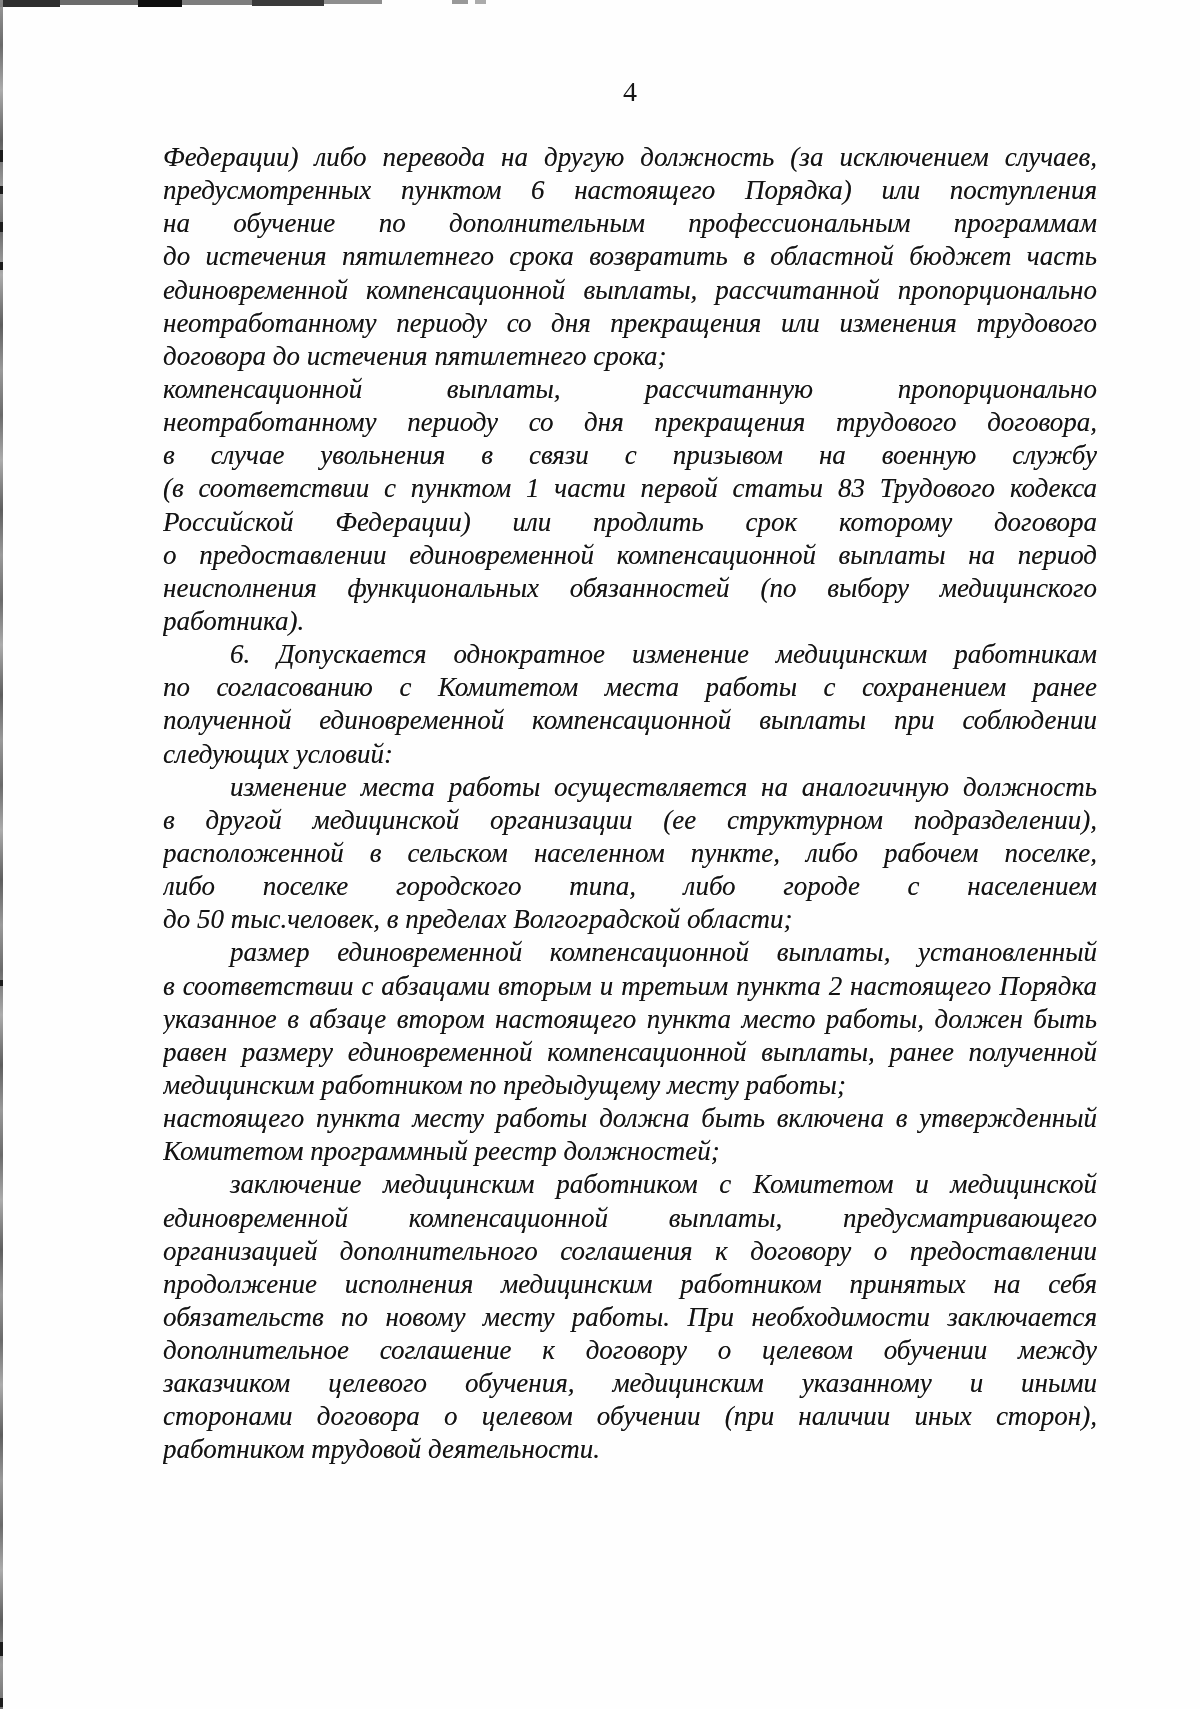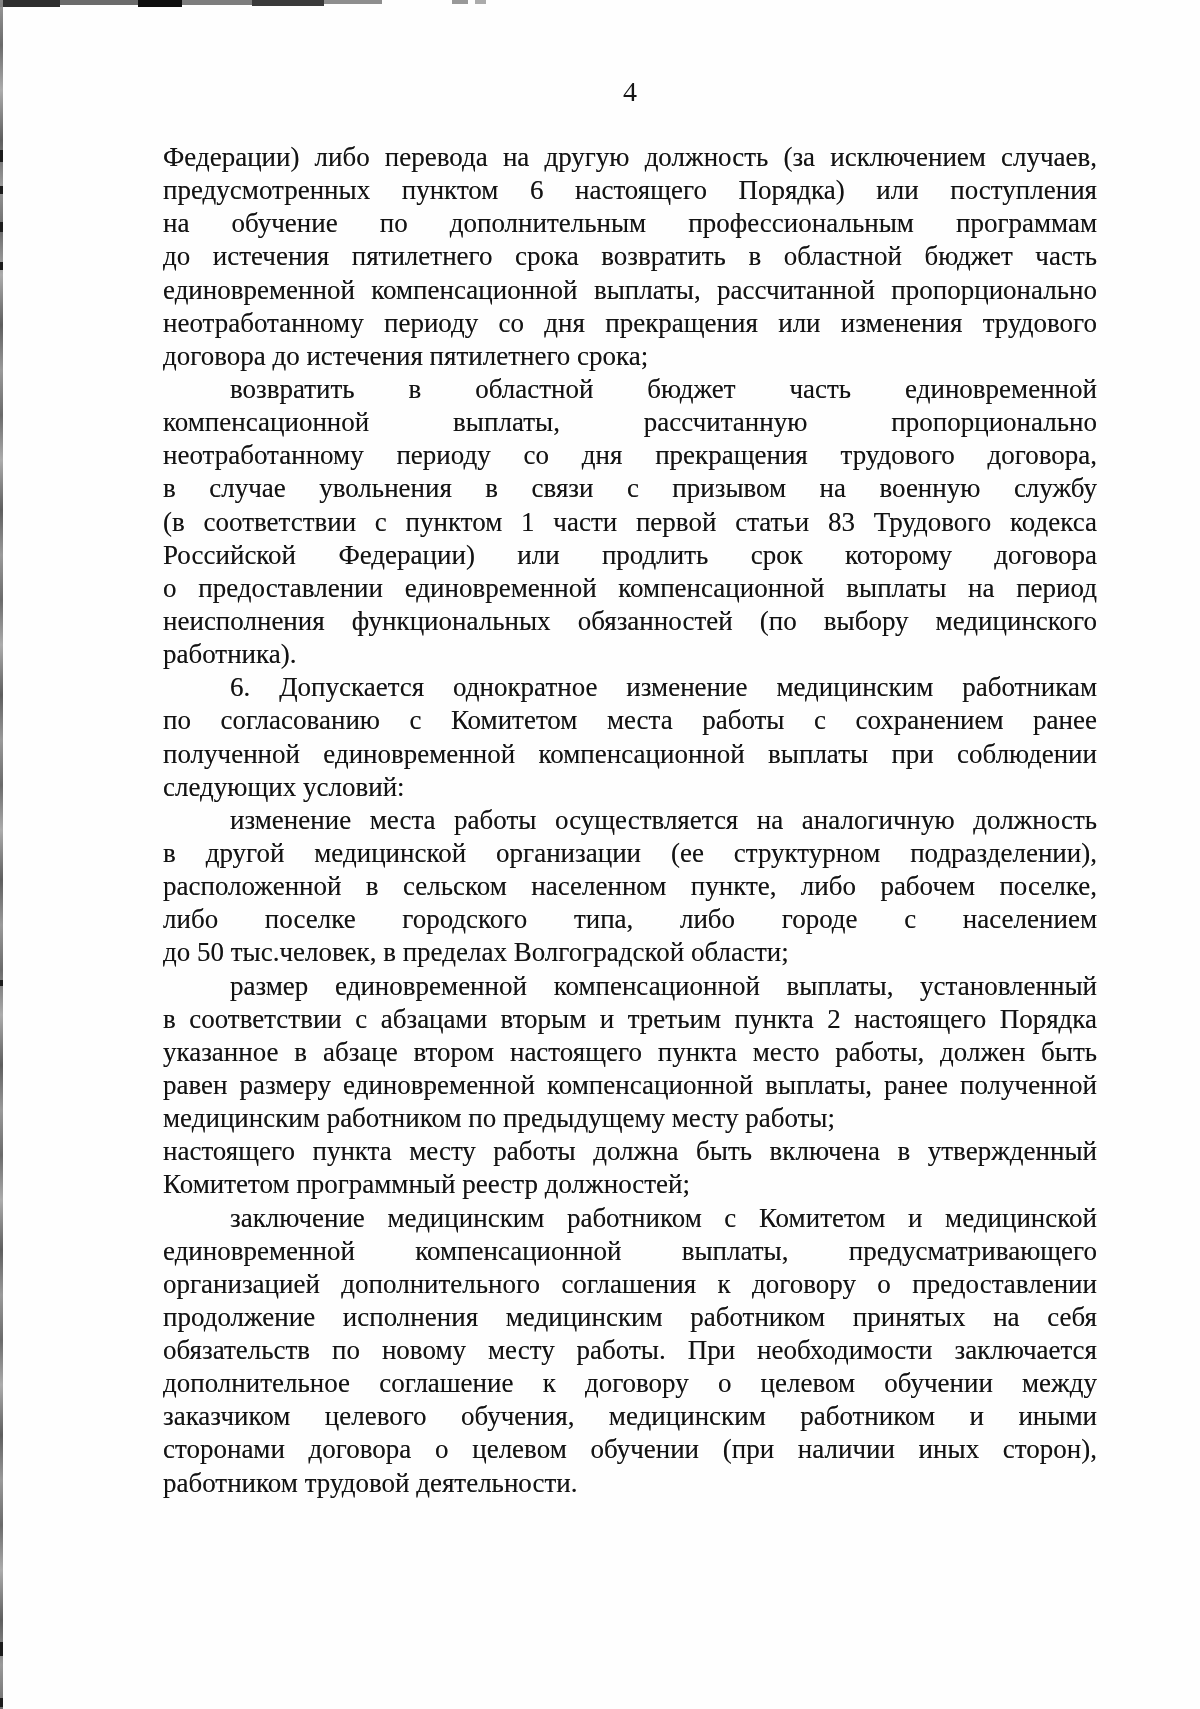--- a/index.html
+++ b/index.html
@@ -65,7 +65,7 @@
     color: #131313;
     text-shadow: 0 0 0.4px rgba(0,0,0,0.45);
   }
-  .paragraph { margin: 0; padding: 0; }
+  .paragraph { margin: 0; padding: 0; font-style: italic; }
   .line {
     height: 33.15px;
     overflow: hidden;

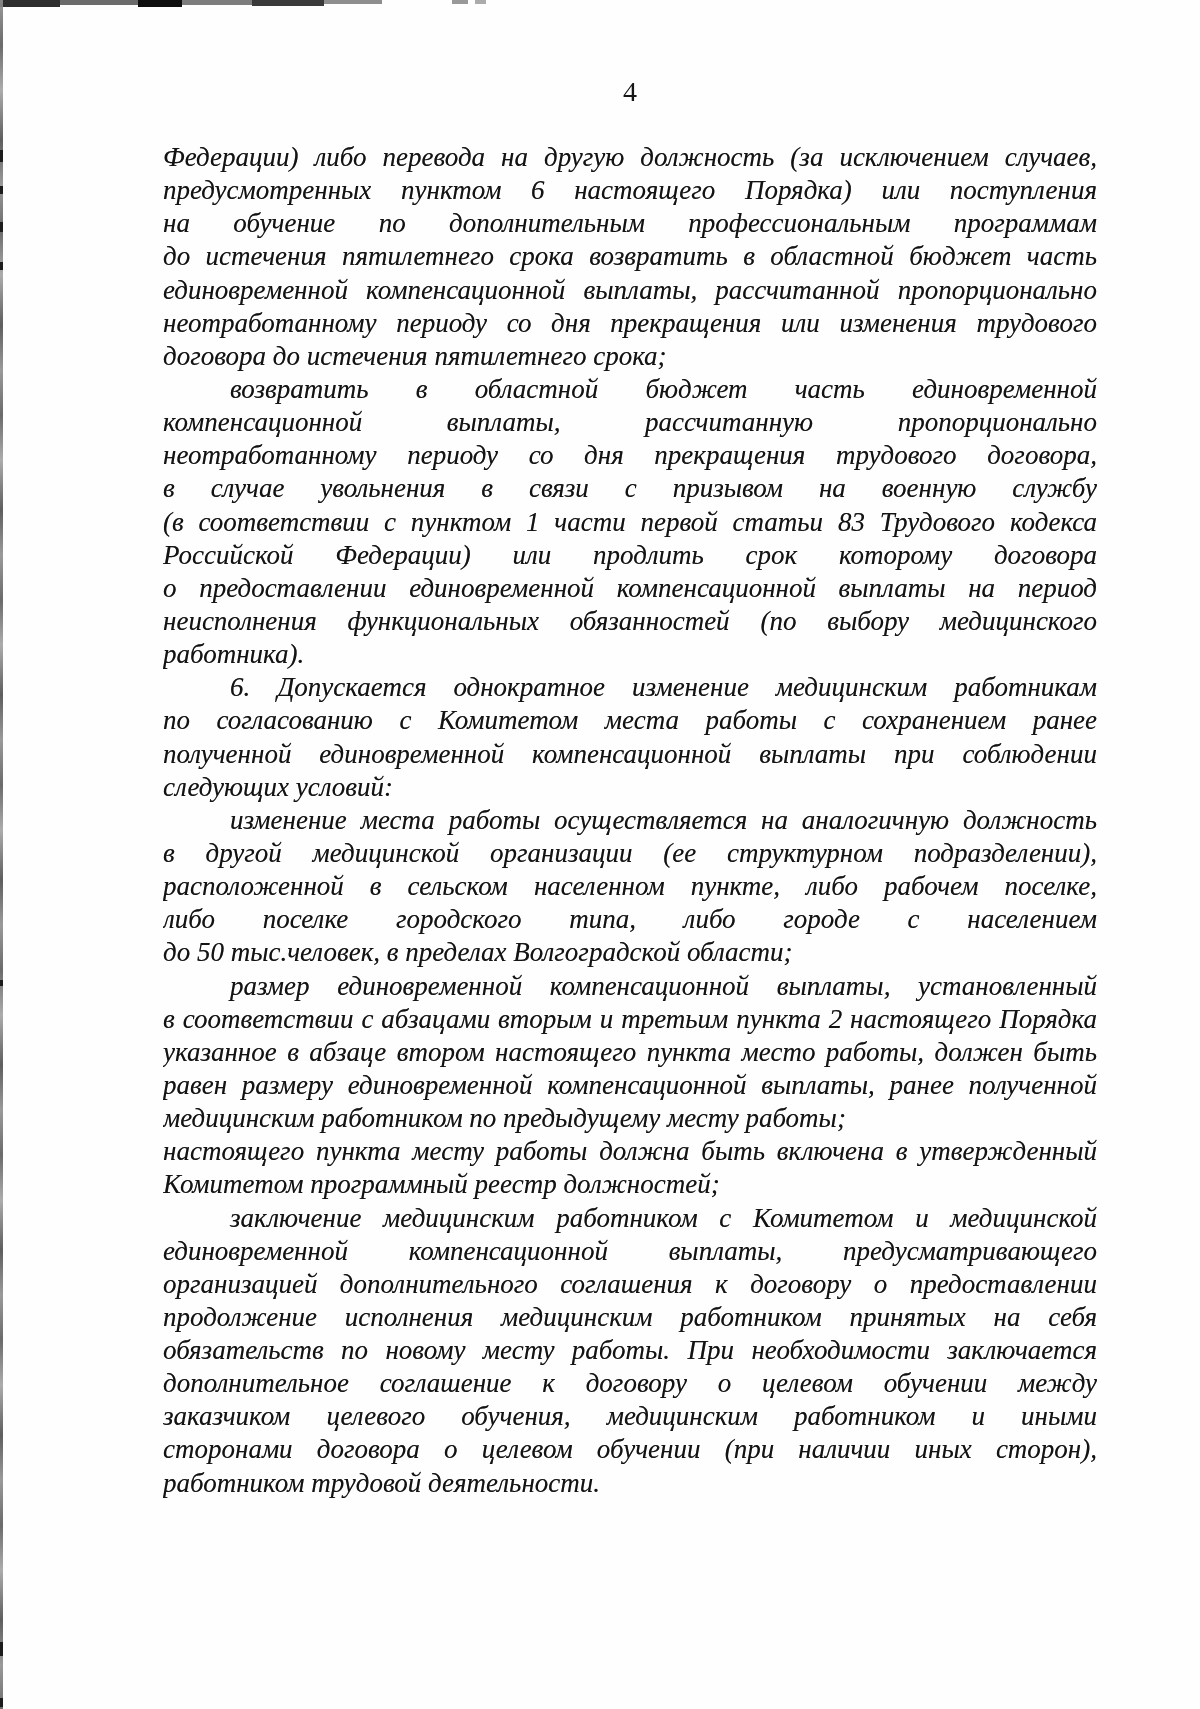--- a/index.html
+++ b/index.html
@@ -119,7 +119,6 @@
         <div class="line last">договора до истечения пятилетнего срока;</div>
       </div>
       <div class="paragraph">
-        <div class="line indent">возвратить в областной бюджет часть единовременной</div>
         <div class="line">компенсационной выплаты, рассчитанную пропорционально</div>
         <div class="line">неотработанному периоду со дня прекращения трудового договора,</div>
         <div class="line">в случае увольнения в связи с призывом на военную службу</div>

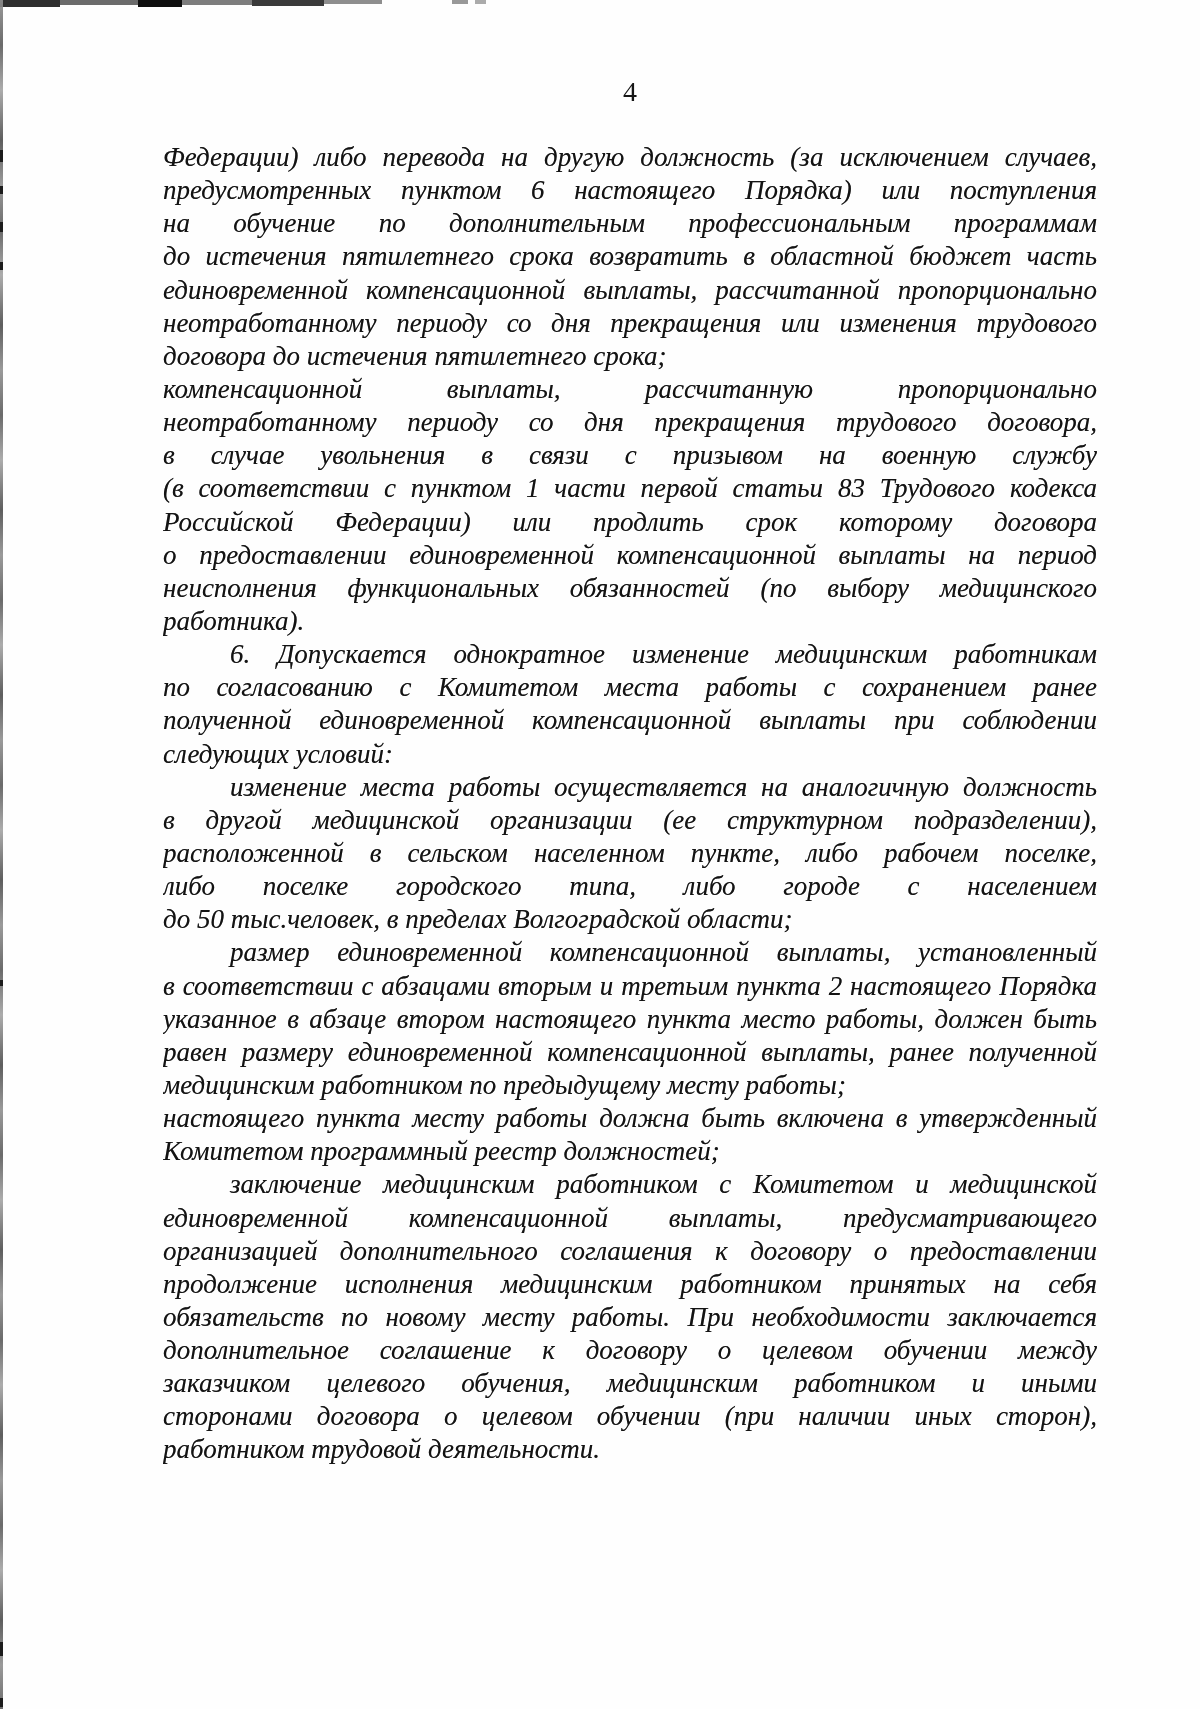--- a/index.html
+++ b/index.html
@@ -159,7 +159,7 @@
         <div class="line">продолжение исполнения медицинским работником принятых на себя</div>
         <div class="line">обязательств по новому месту работы. При необходимости заключается</div>
         <div class="line">дополнительное соглашение к договору о целевом обучении между</div>
-        <div class="line">заказчиком целевого обучения, медицинским работником и иными</div>
+        <div class="line">заказчиком целевого обучения, медицинским указанному и иными</div>
         <div class="line">сторонами договора о целевом обучении (при наличии иных сторон),</div>
         <div class="line last">работником трудовой деятельности.</div>
       </div>

